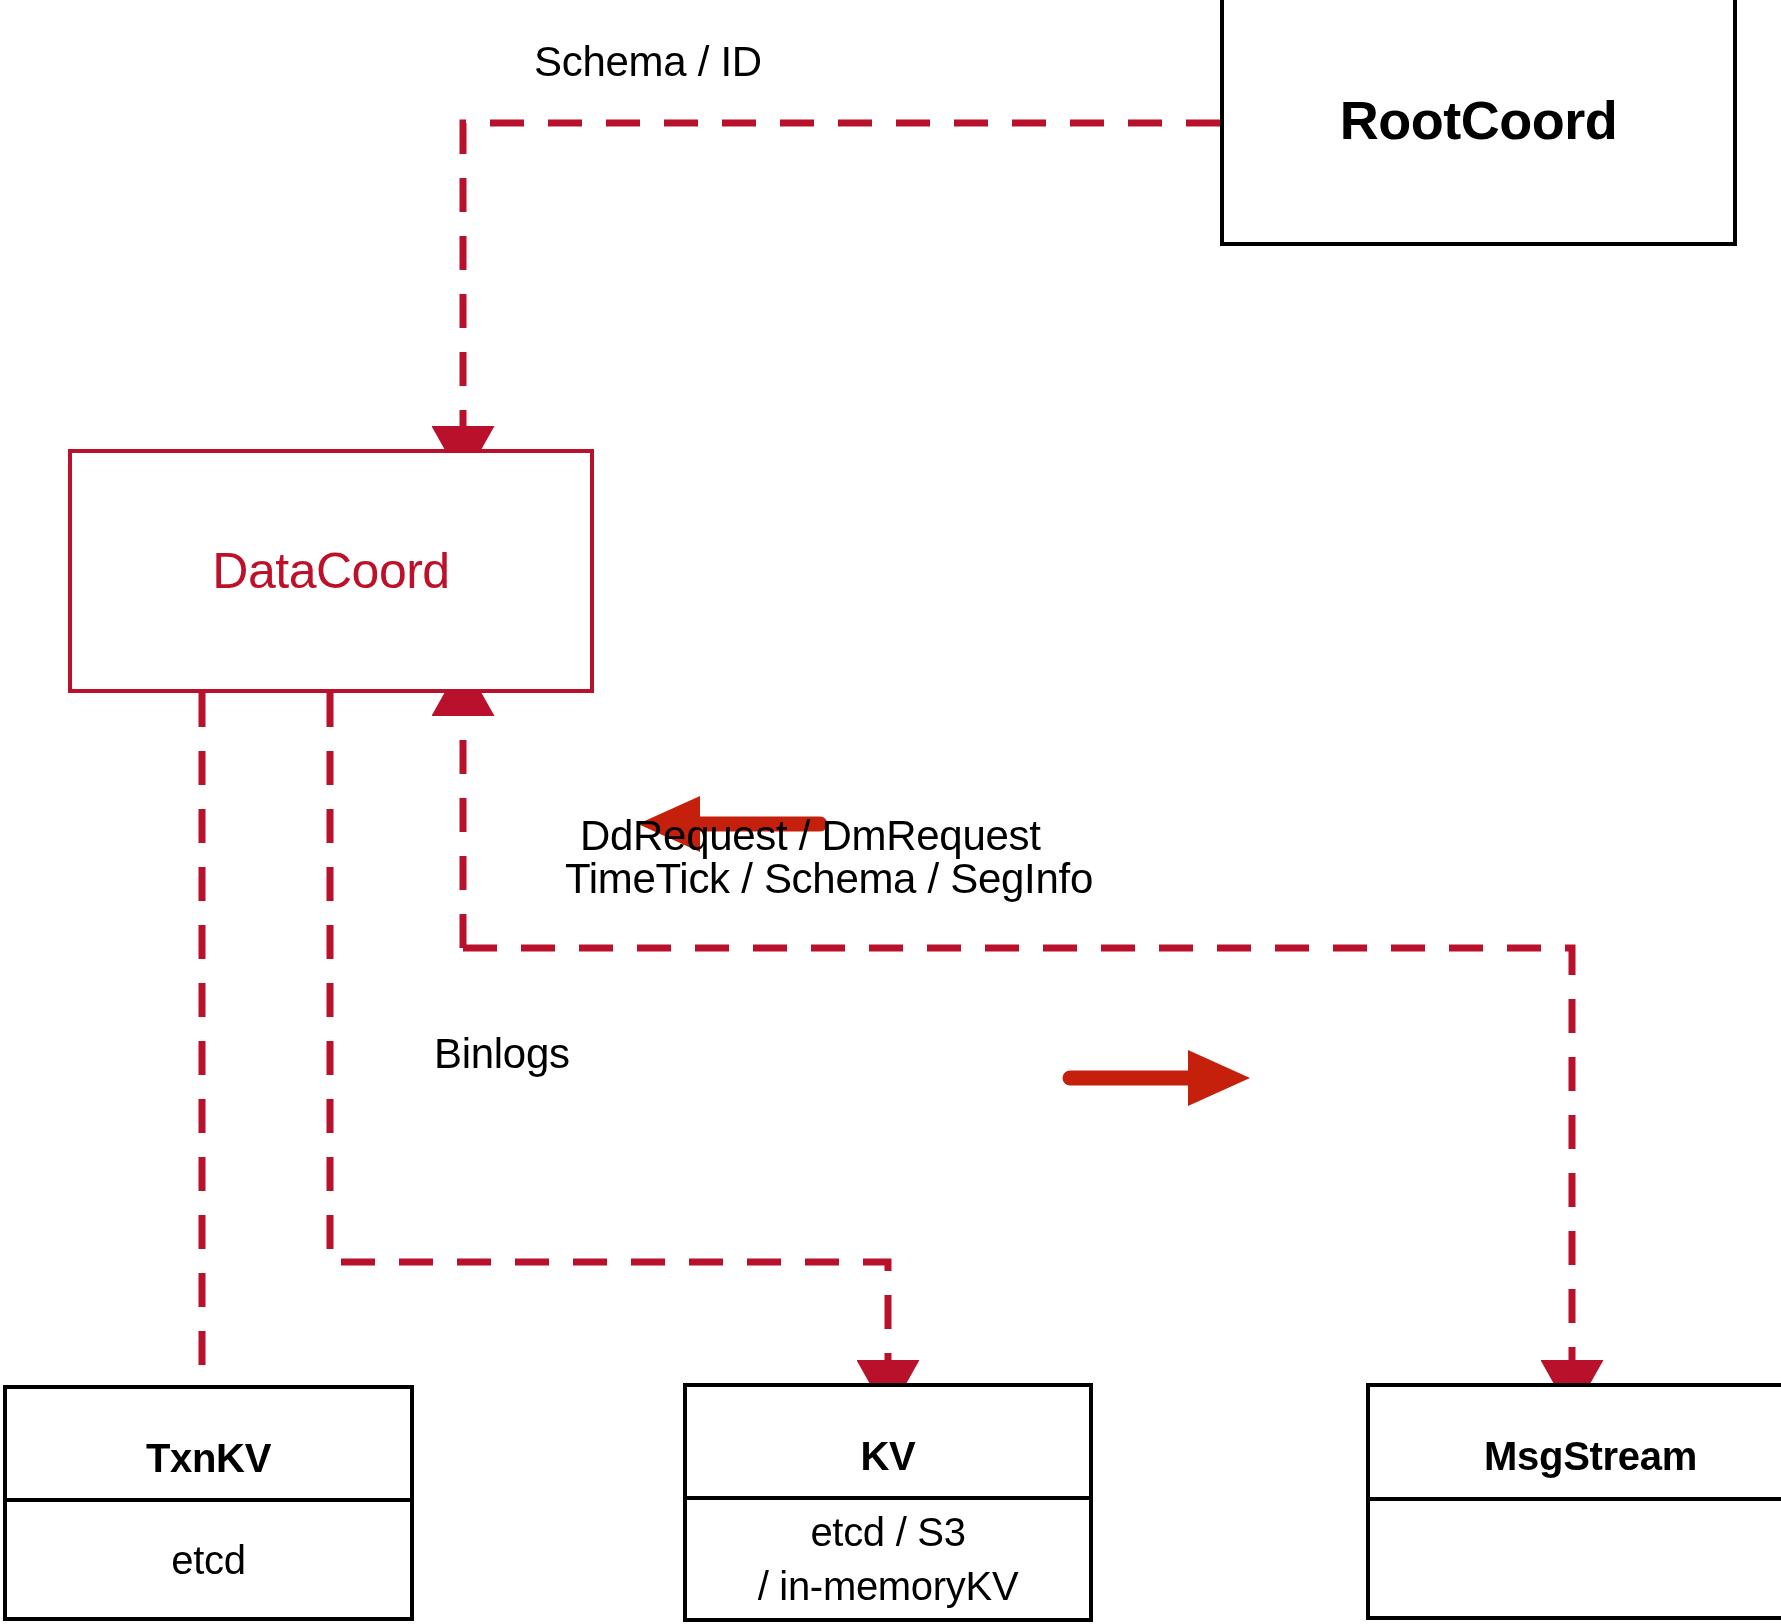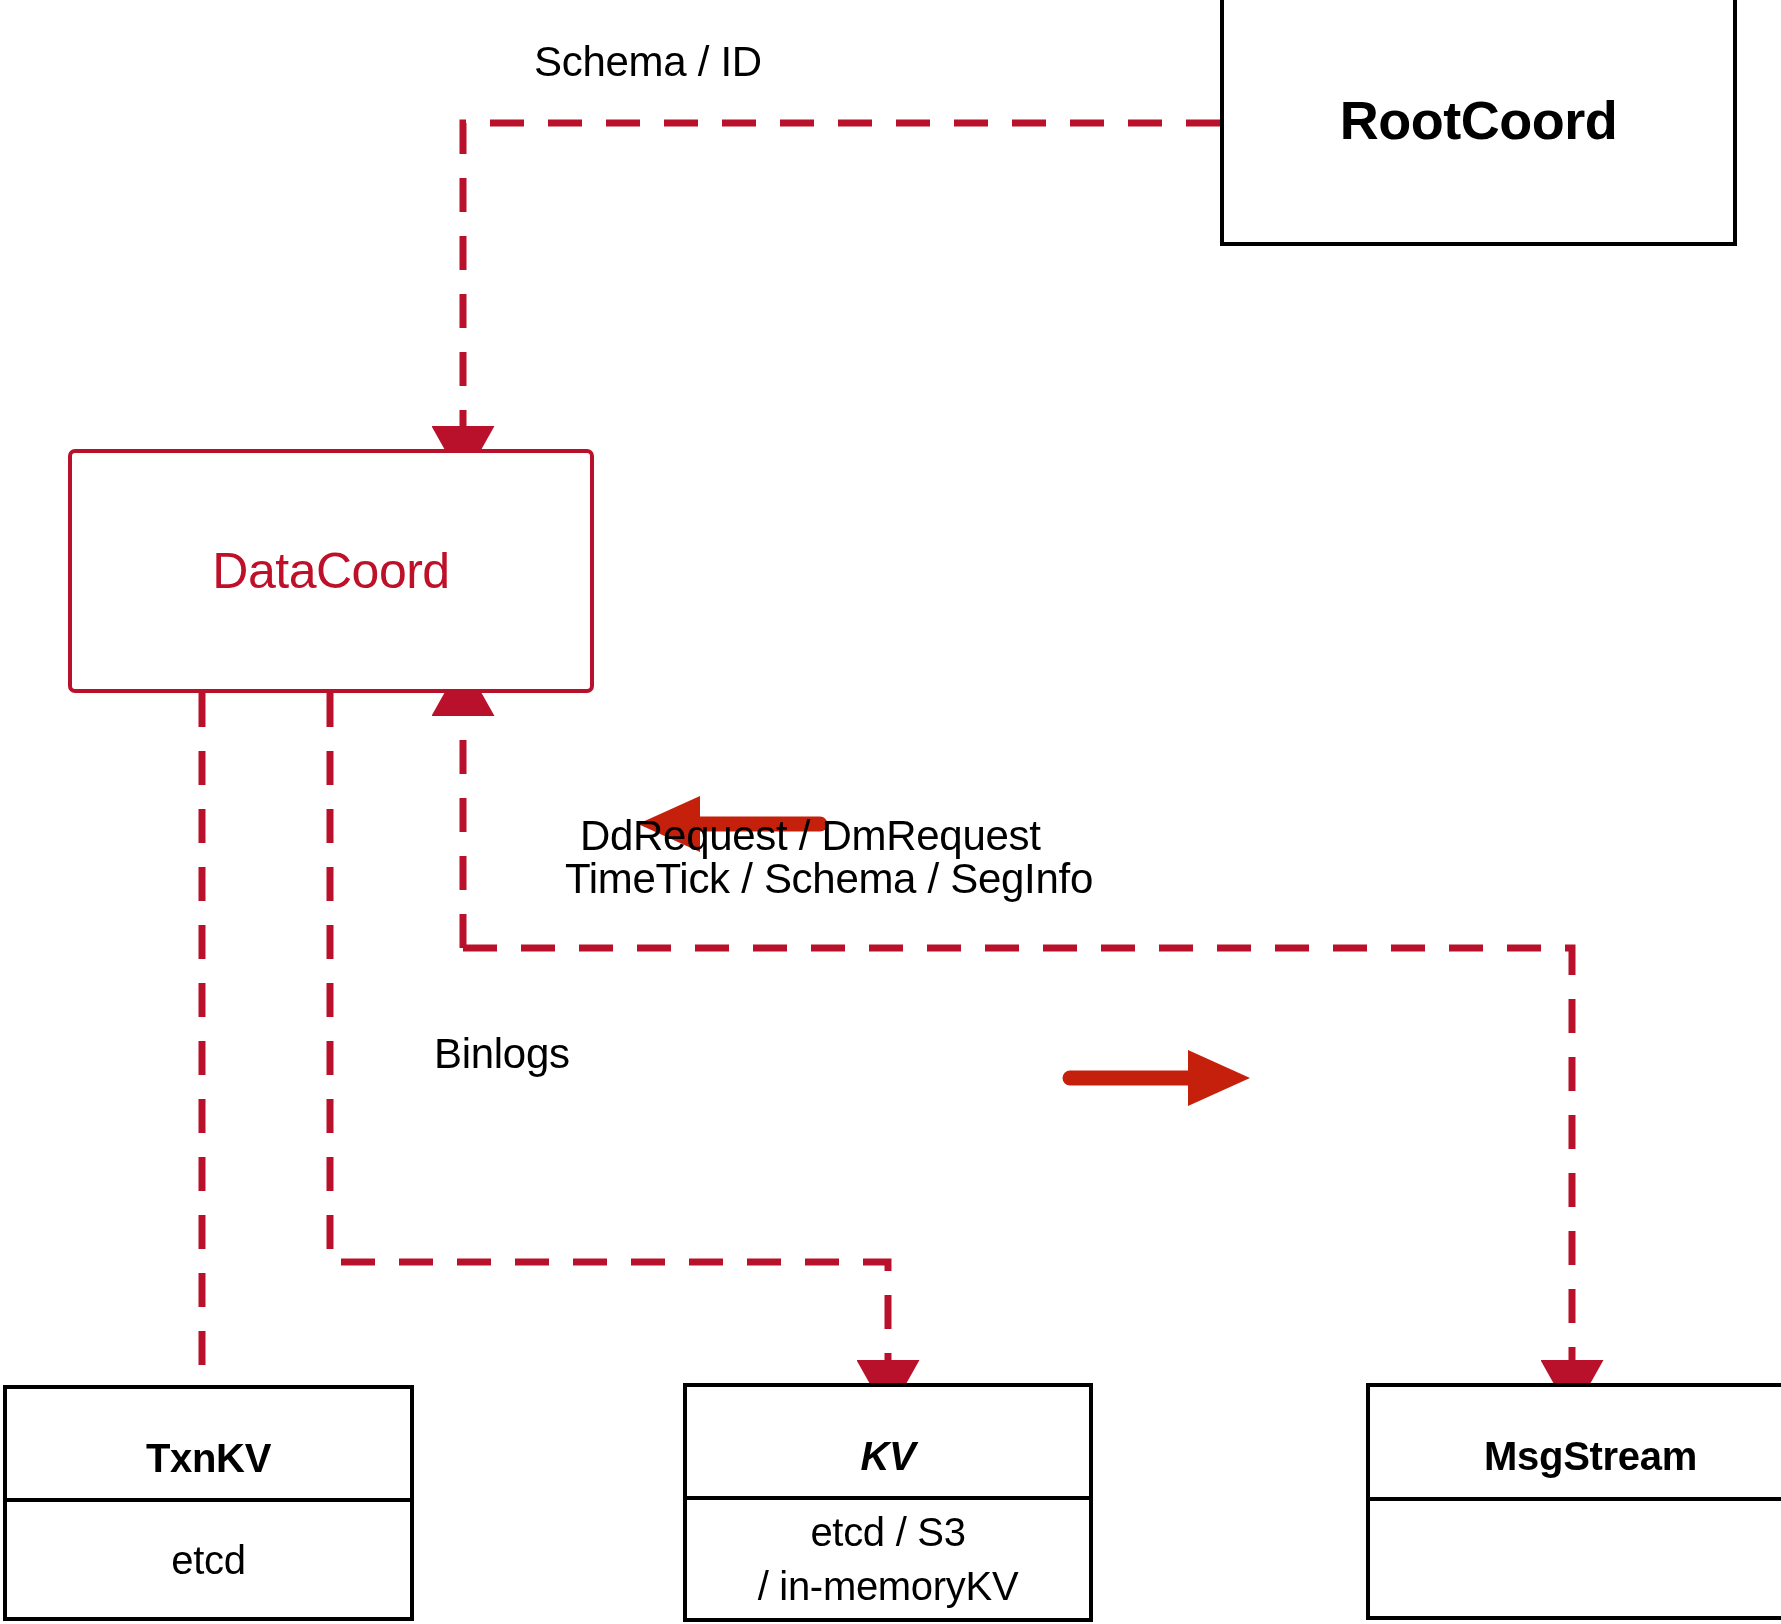--- a/index.html
+++ b/index.html
@@ -148,7 +148,7 @@
     <span class="node-title">RootCoord</span>
   </div>
 
-  <div class="node node-accent" style="left:68px; top:449px; width:526px; height:244px;border-radius:7px;">
+  <div class="node node-accent" style="left:68px; top:449px; width:526px; height:244px;">
     <span class="node-title">DataCoord</span>
   </div>
 

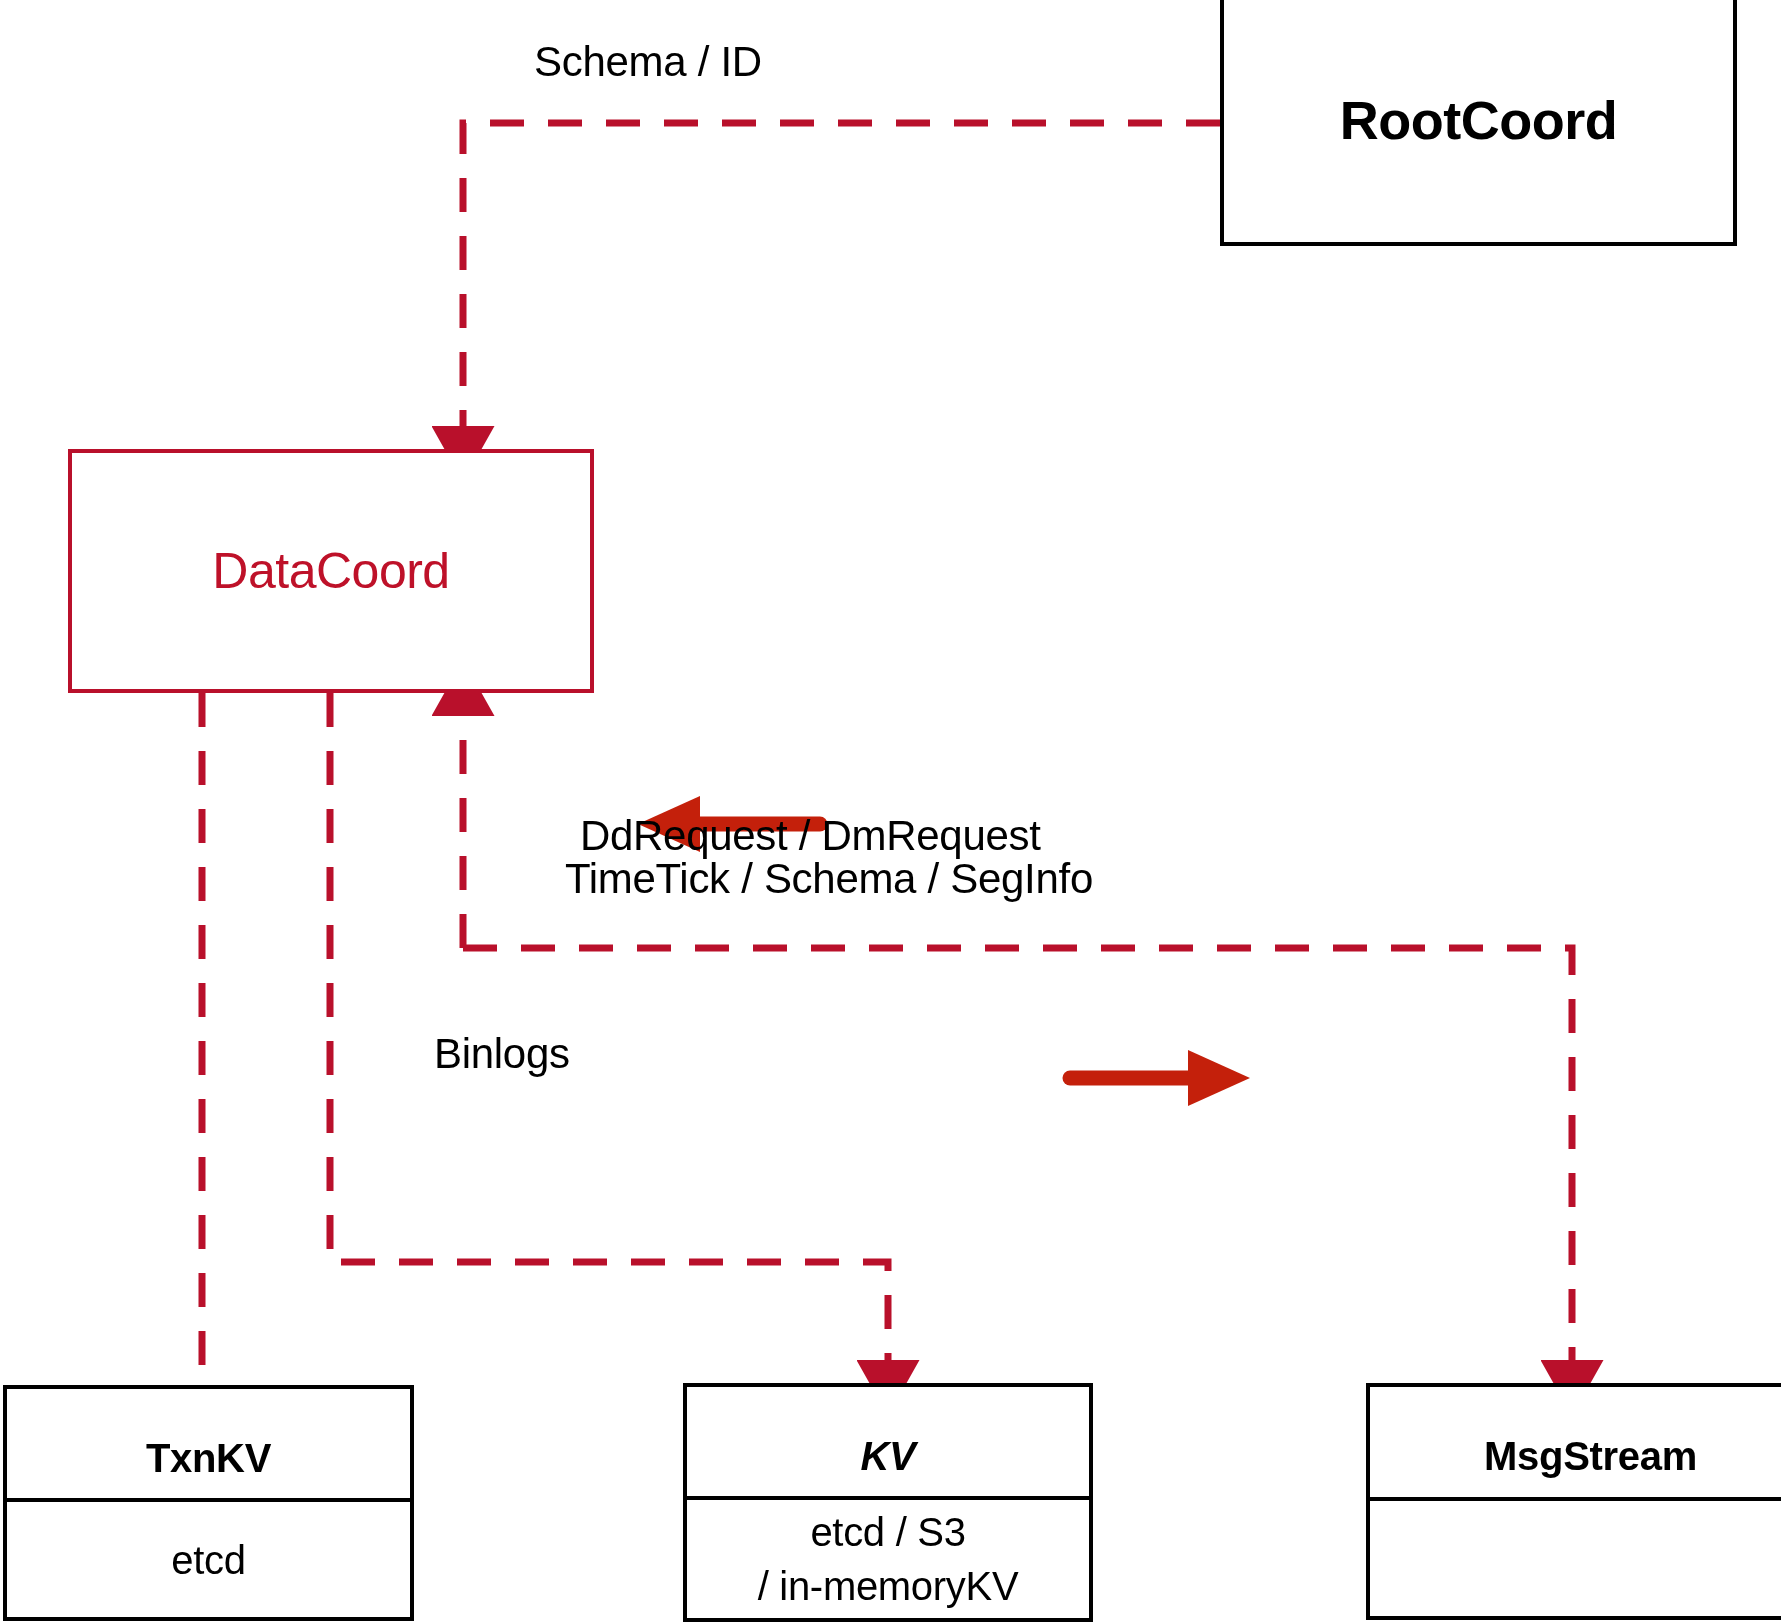--- a/index.html
+++ b/index.html
@@ -162,7 +162,7 @@
   </div>
 
   <div class="node node-split" style="left:683px; top:1383px; width:410px; height:239px;">
-    <div class="hdr" style="height:84px;font-style:italic;">
+    <div class="hdr" style="height:84px;">
       <span>KV</span>
     </div>
     <div class="body">

